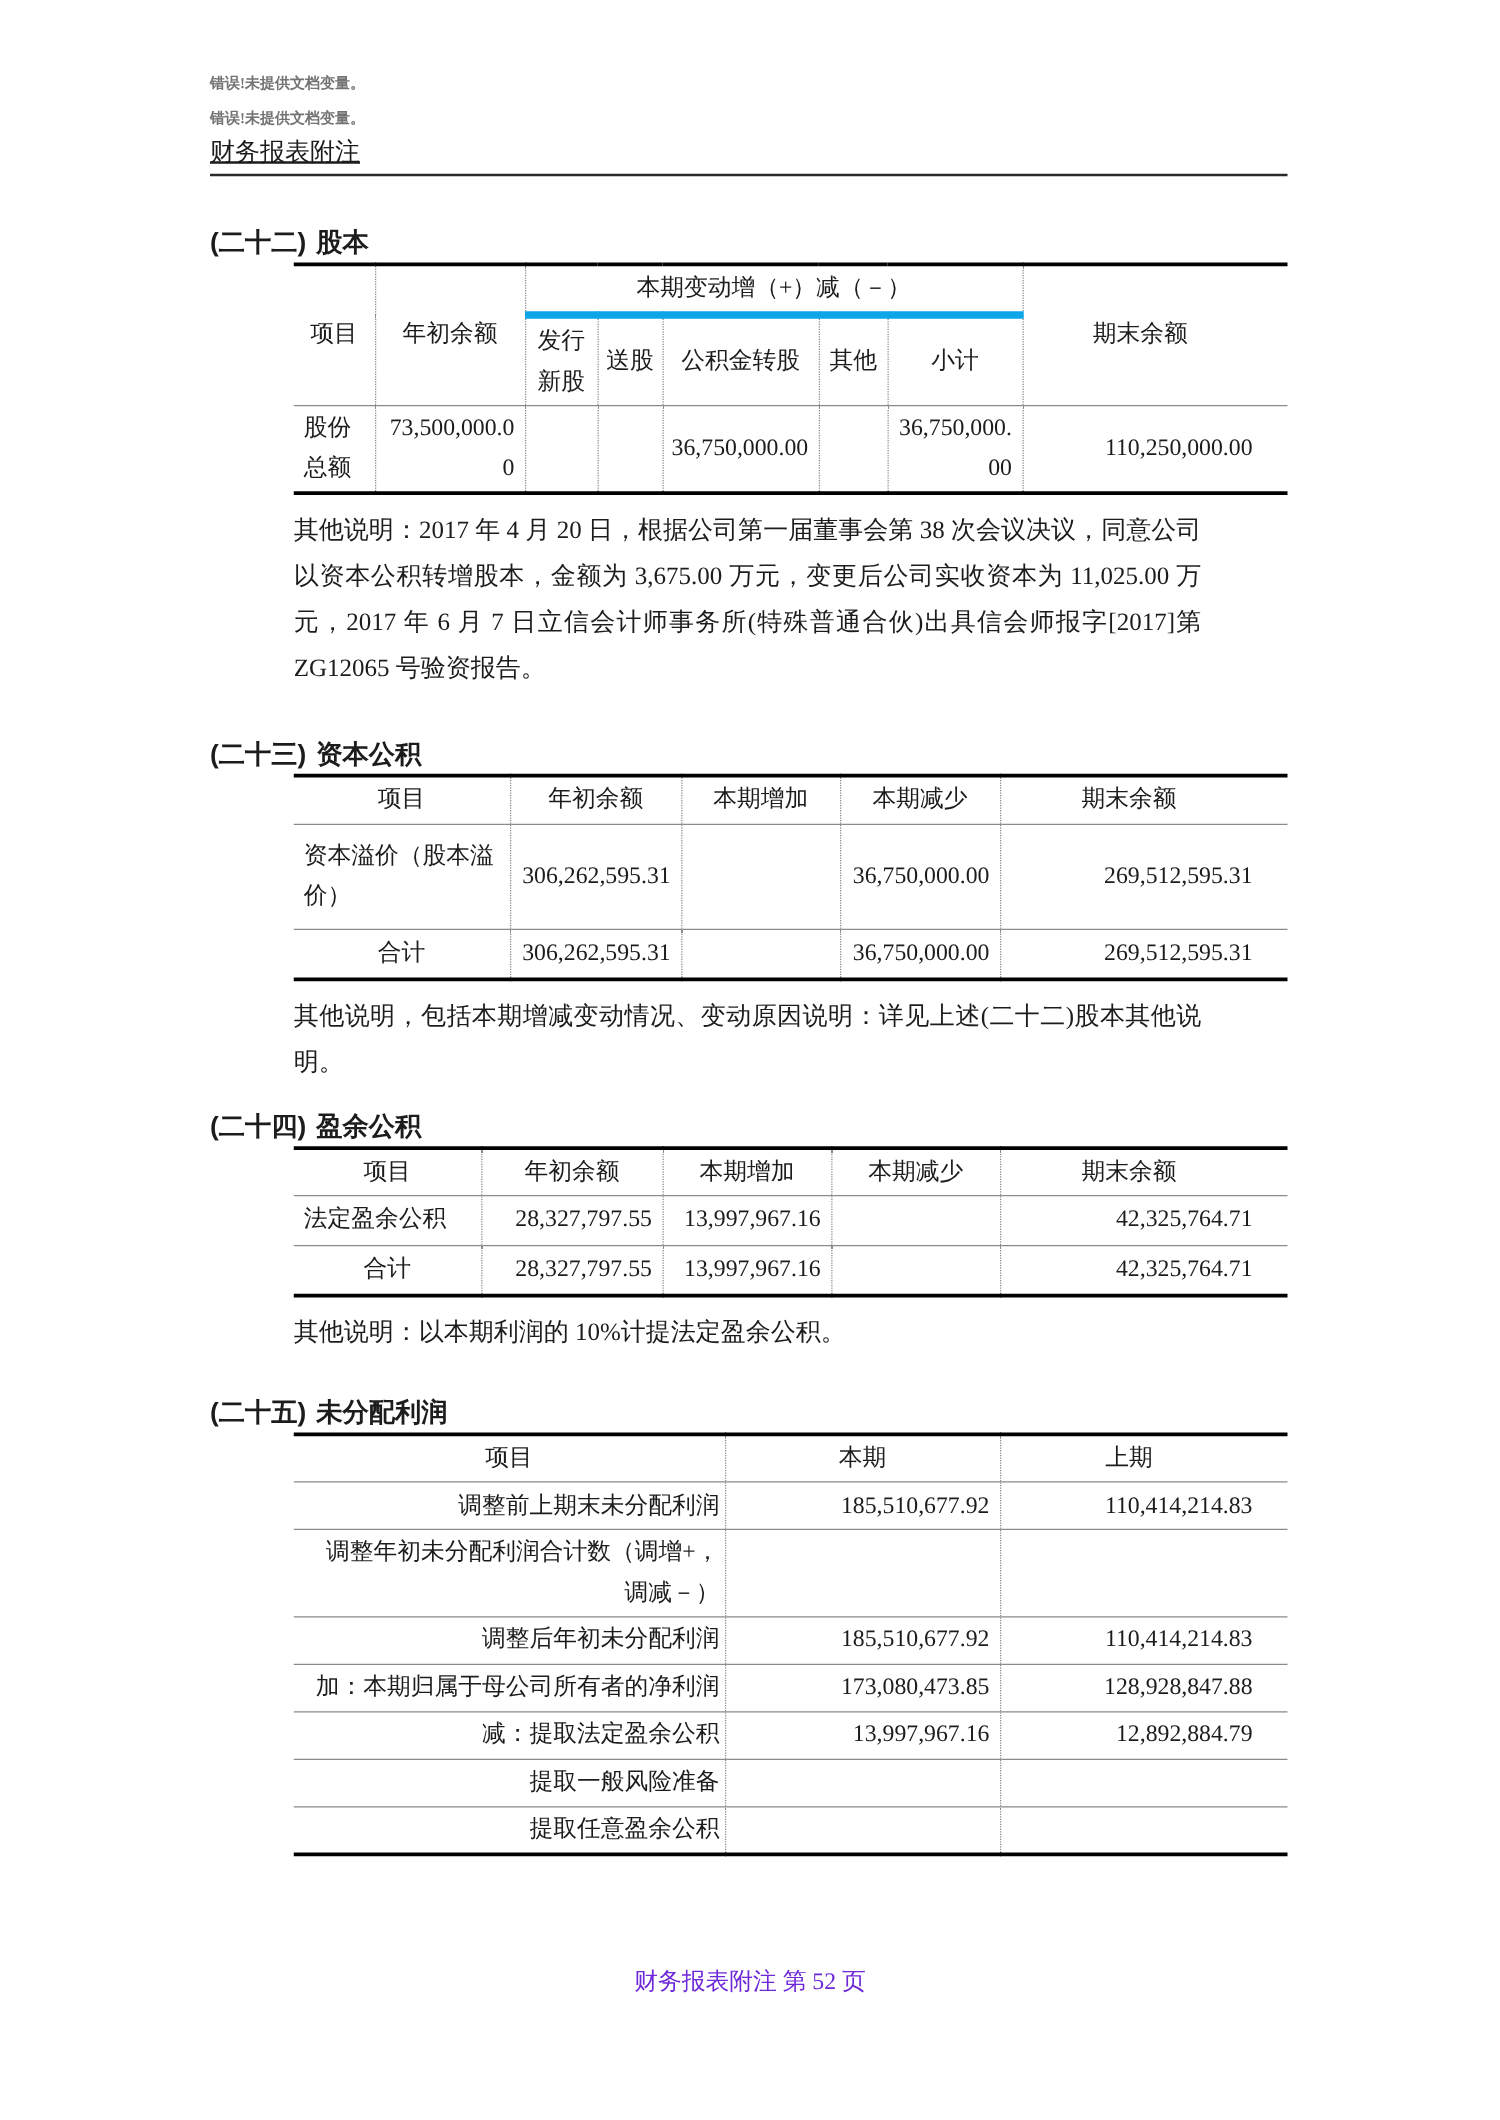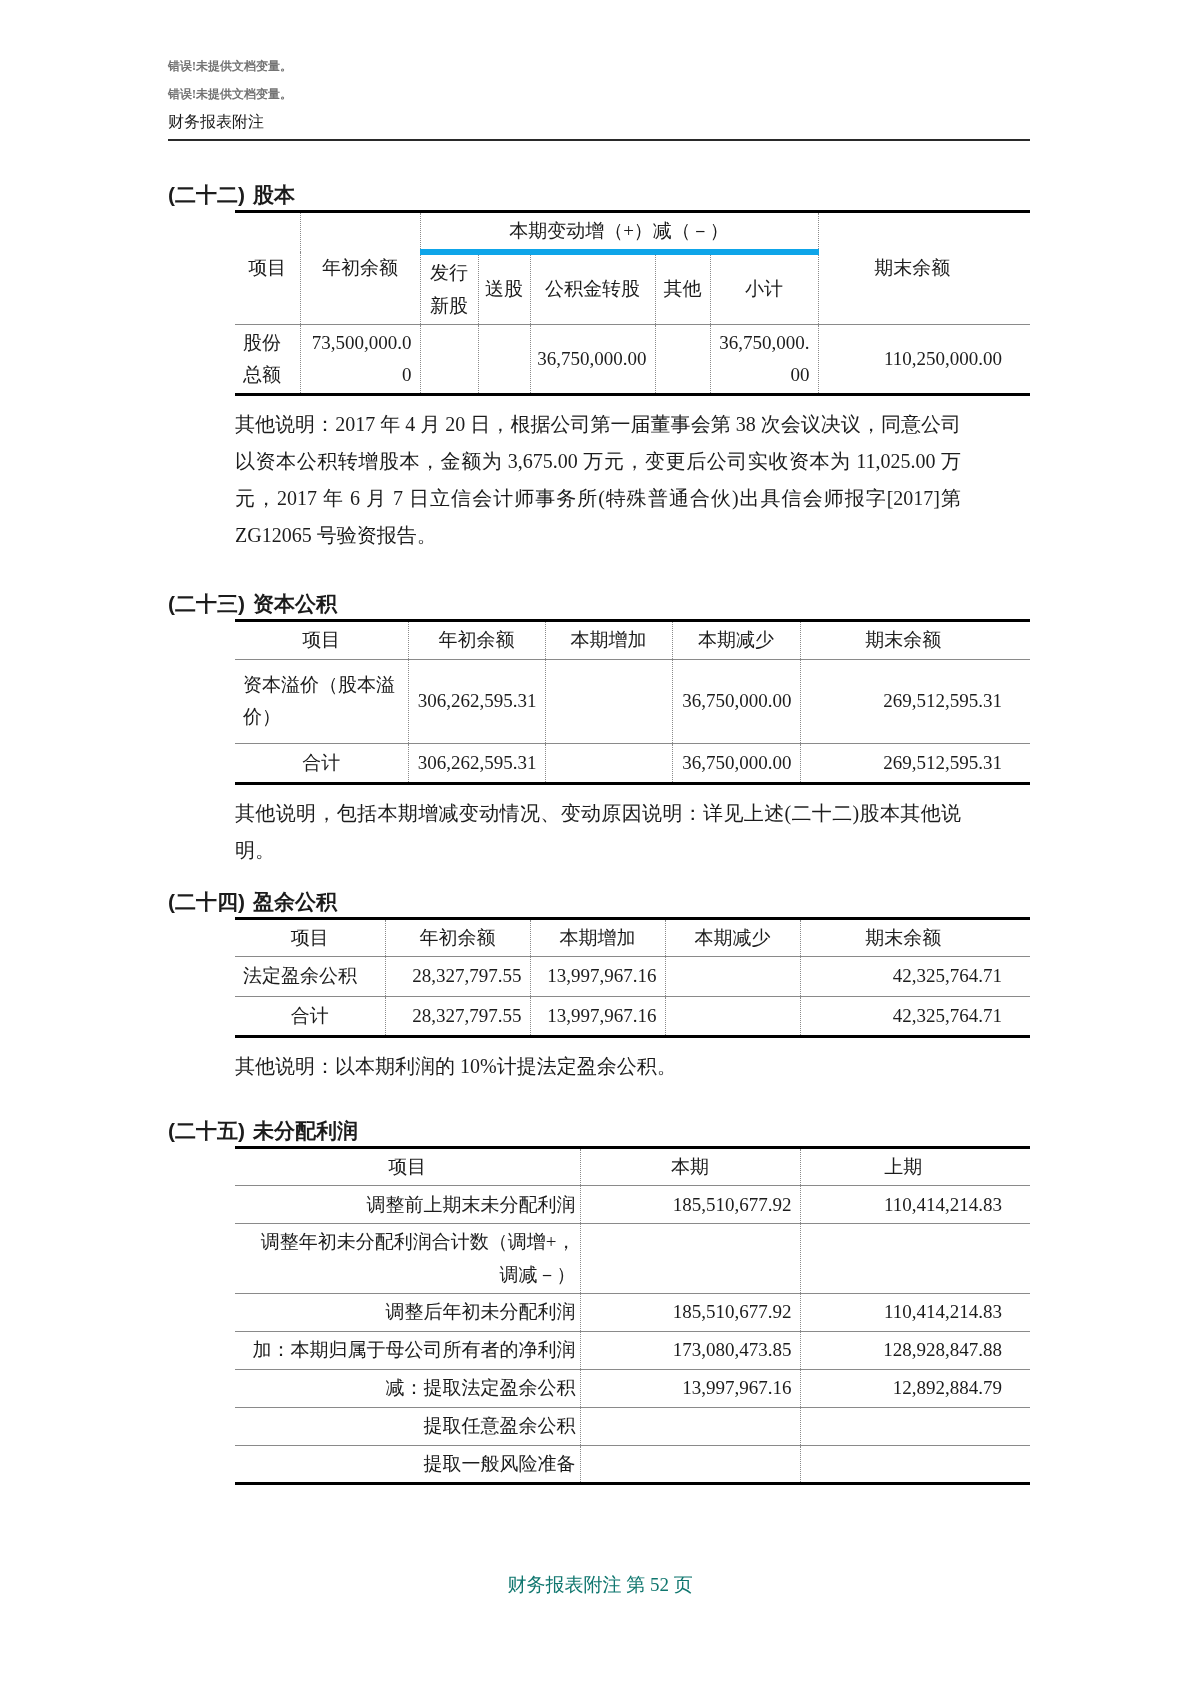--- a/index.html
+++ b/index.html
@@ -15,7 +15,7 @@
     font-family:Liberation Serif, serif;
     font-weight:700; font-size:12px; line-height:28px; color:#737373;
   }
-  .hdr-plain { font-size:16px; line-height:28px; }
+  .hdr-plain { font-size:20px; line-height:28px;text-decoration:underline; }
   .hdr-rule { width:862px; border-bottom:2px solid #2a2a2a; margin-top:3px; }
 
   

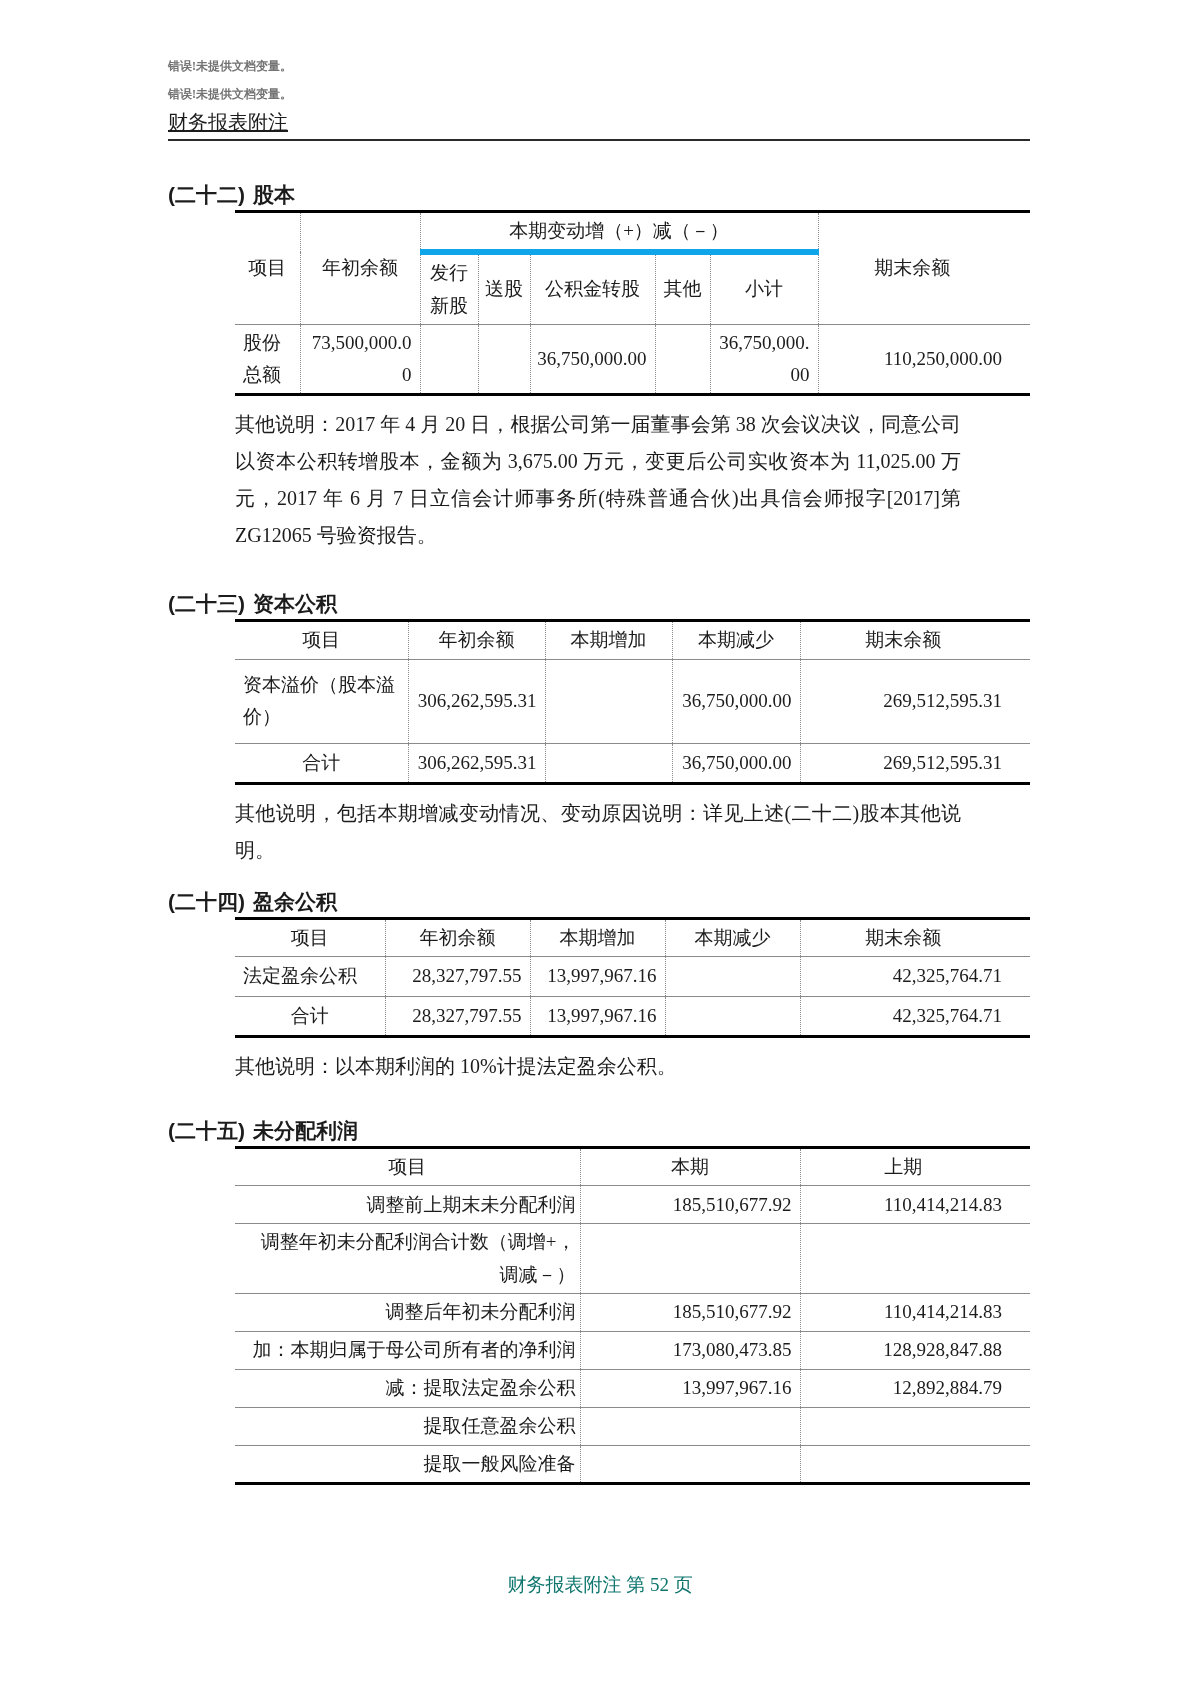--- a/index.html
+++ b/index.html
@@ -261,12 +261,12 @@
             <td class="num last">12,892,884.79</td>
           </tr>
           <tr class="indent">
+            <td class="c1 item">提取一般风险准备</td>
+            <td class="num"></td>
+            <td class="num last"></td>
+          </tr>
+          <tr class="indent">
             <td class="c1 item">提取任意盈余公积</td>
-            <td class="num"></td>
-            <td class="num last"></td>
-          </tr>
-          <tr class="indent">
-            <td class="c1 item">提取一般风险准备</td>
             <td class="num"></td>
             <td class="num last"></td>
           </tr>

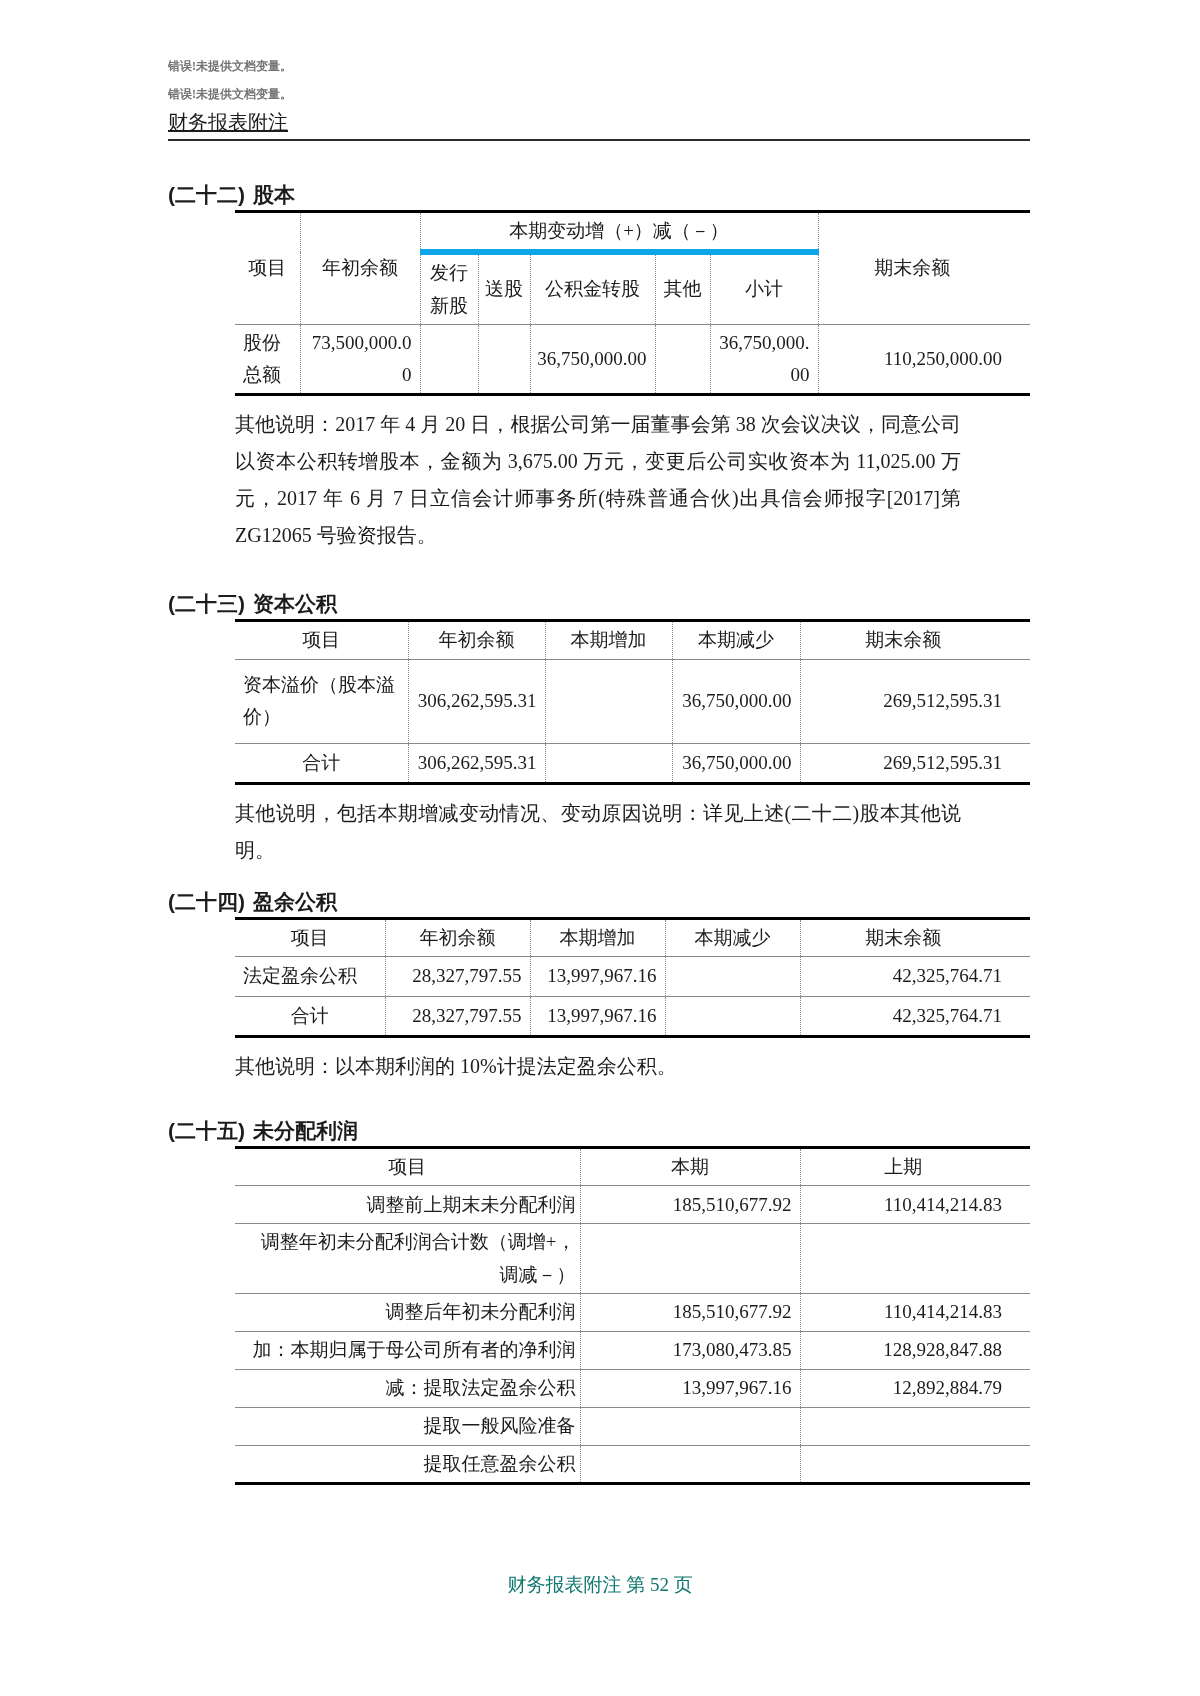--- a/index.html
+++ b/index.html
@@ -73,7 +73,7 @@
   
   .footer {
     position:absolute; top:1572px; left:0; width:100%;
-    text-align:center; font-size:19px; color:#0f766e;
+    text-align:center; font-size:19px; color:#6d28d9;
   }
 </style>
 </head>

